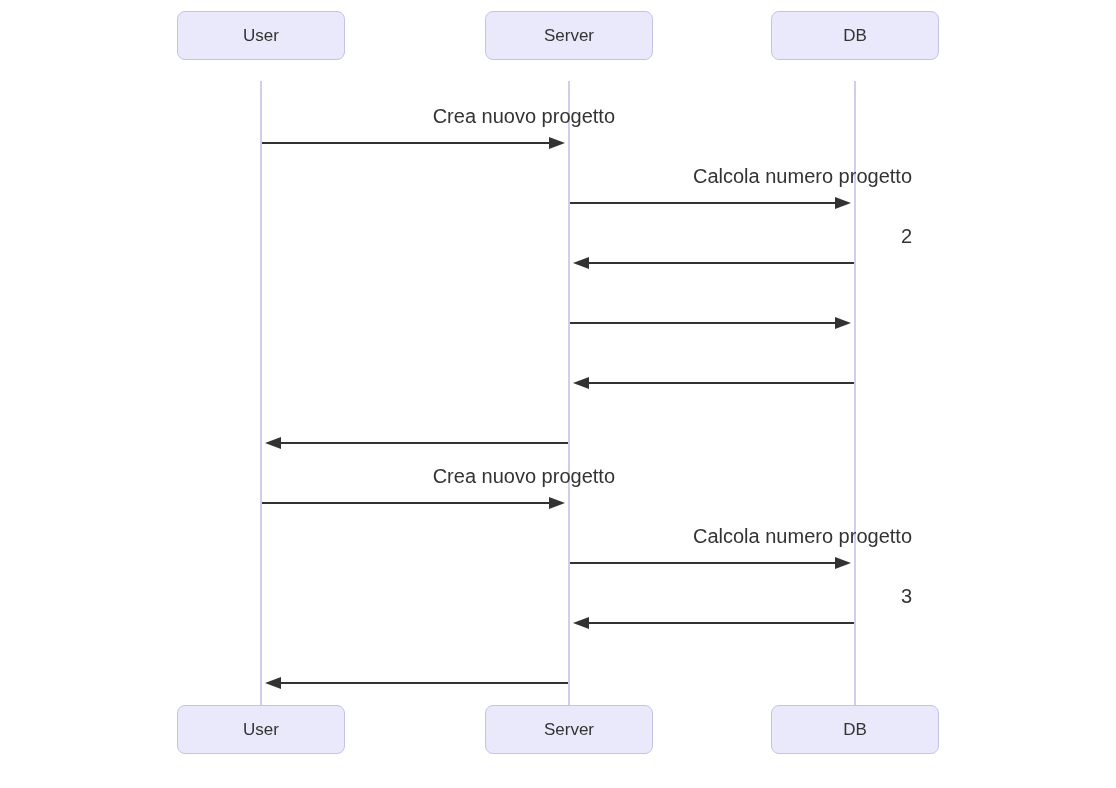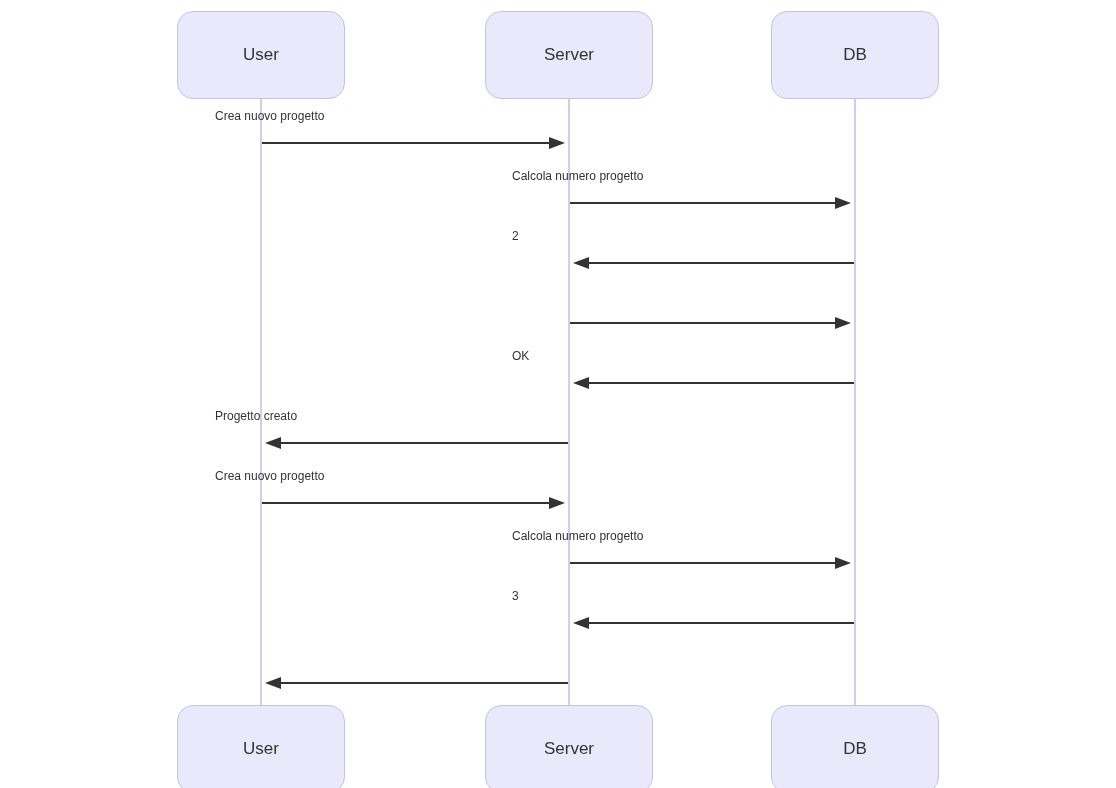--- a/index.html
+++ b/index.html
@@ -18,11 +18,11 @@
   .actor-box {
     position: absolute;
     width: 168px;
-    height: 88px;
+    height: 49px;
     box-sizing: border-box;
     background: var(--actor-fill, #e9e9fb);
     border: 1px solid var(--actor-border, #c5c2ea);
-    border-radius: 16px;
+    border-radius: 8px;
     display: flex;
     align-items: center;
     justify-content: center;

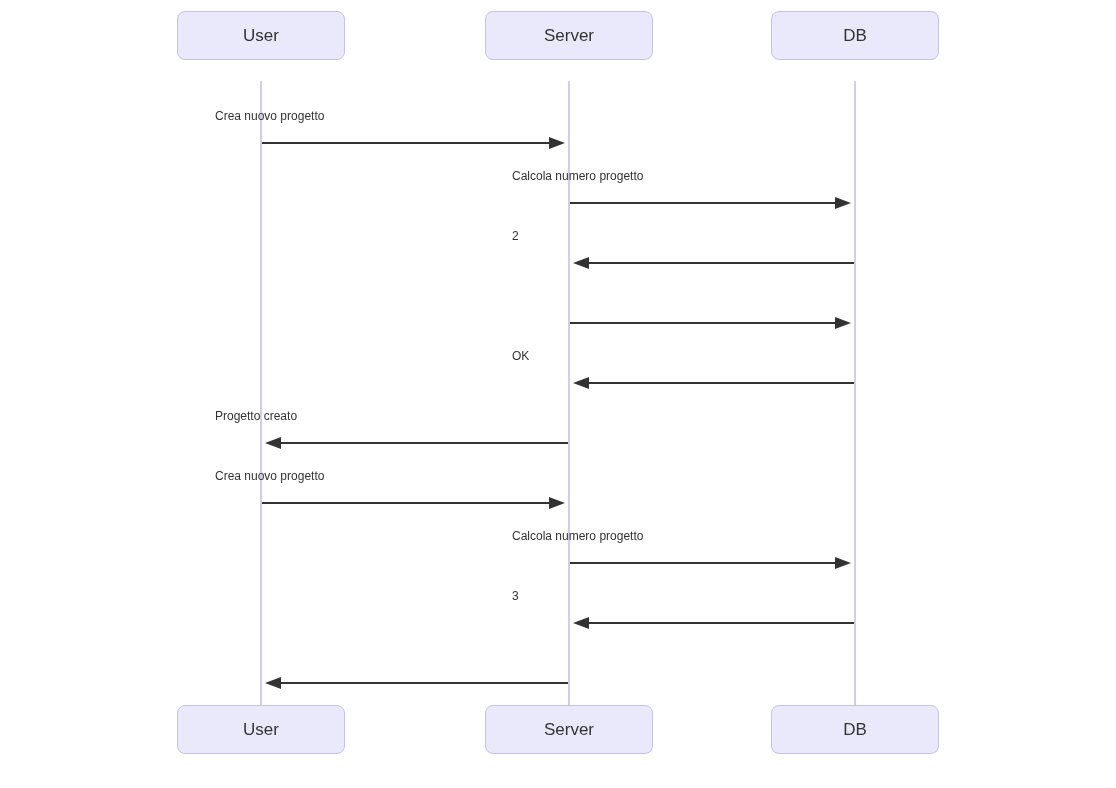--- a/index.html
+++ b/index.html
@@ -37,8 +37,8 @@
   .msg-label {
     position: absolute;
     width: 400px;
-    text-align: left;
-    font-size: 12px;
+    text-align: right;
+    font-size: 20px;
     line-height: 20px;
     color: var(--text, #333333);
     white-space: nowrap;

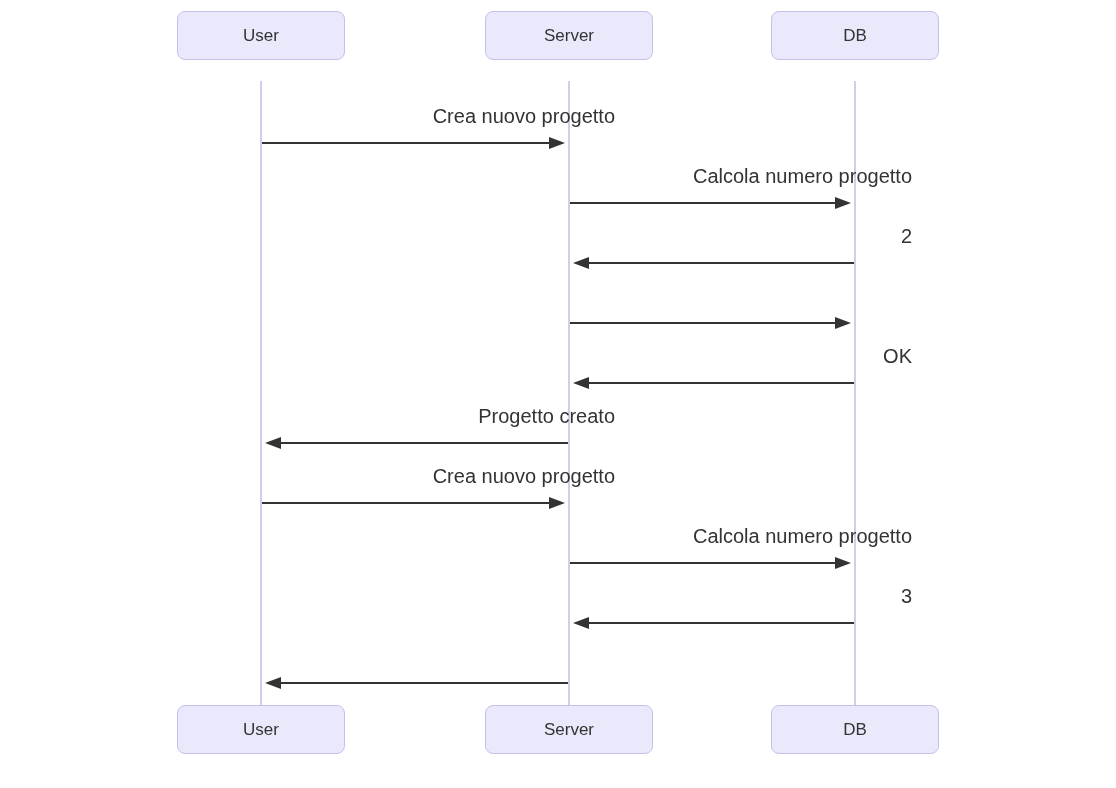--- a/index.html
+++ b/index.html
@@ -82,7 +82,6 @@
     <div class="arrow-head left" style="left: 573px; top: 257px;"></div>
     <div class="msg-line" style="left: 570px; top: 322px; width: 267px;"></div>
     <div class="arrow-head right" style="left: 835px; top: 317px;"></div>
-    <div class="msg-label" style="left: 512px; top: 346px;">OK</div>
     <div class="msg-line" style="left: 587px; top: 382px; width: 267px;"></div>
     <div class="arrow-head left" style="left: 573px; top: 377px;"></div>
     <div class="msg-label" style="left: 215px; top: 406px;">Progetto creato</div>

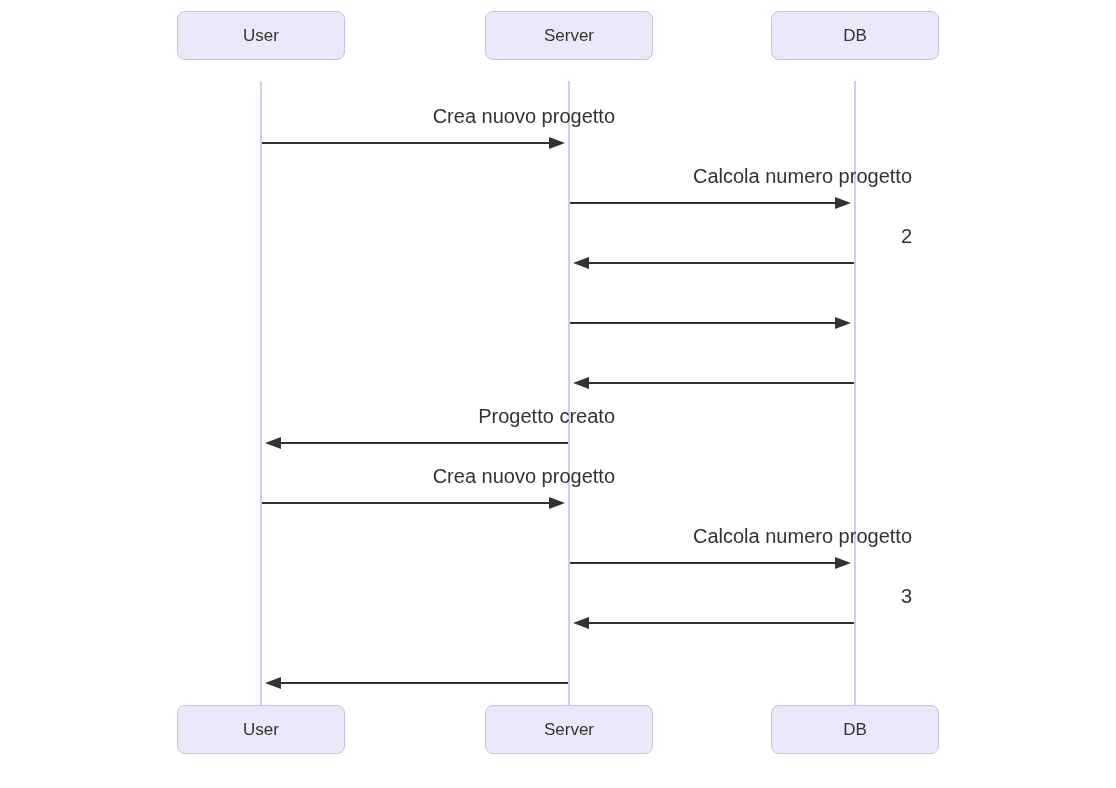--- a/index.html
+++ b/index.html
@@ -84,7 +84,6 @@
     <div class="arrow-head right" style="left: 835px; top: 317px;"></div>
     <div class="msg-line" style="left: 587px; top: 382px; width: 267px;"></div>
     <div class="arrow-head left" style="left: 573px; top: 377px;"></div>
-    <div class="msg-label" style="left: 215px; top: 406px;">Progetto creato</div>
     <div class="msg-line" style="left: 279px; top: 442px; width: 289px;"></div>
     <div class="arrow-head left" style="left: 265px; top: 437px;"></div>
     <div class="msg-label" style="left: 215px; top: 466px;">Crea nuovo progetto</div>

